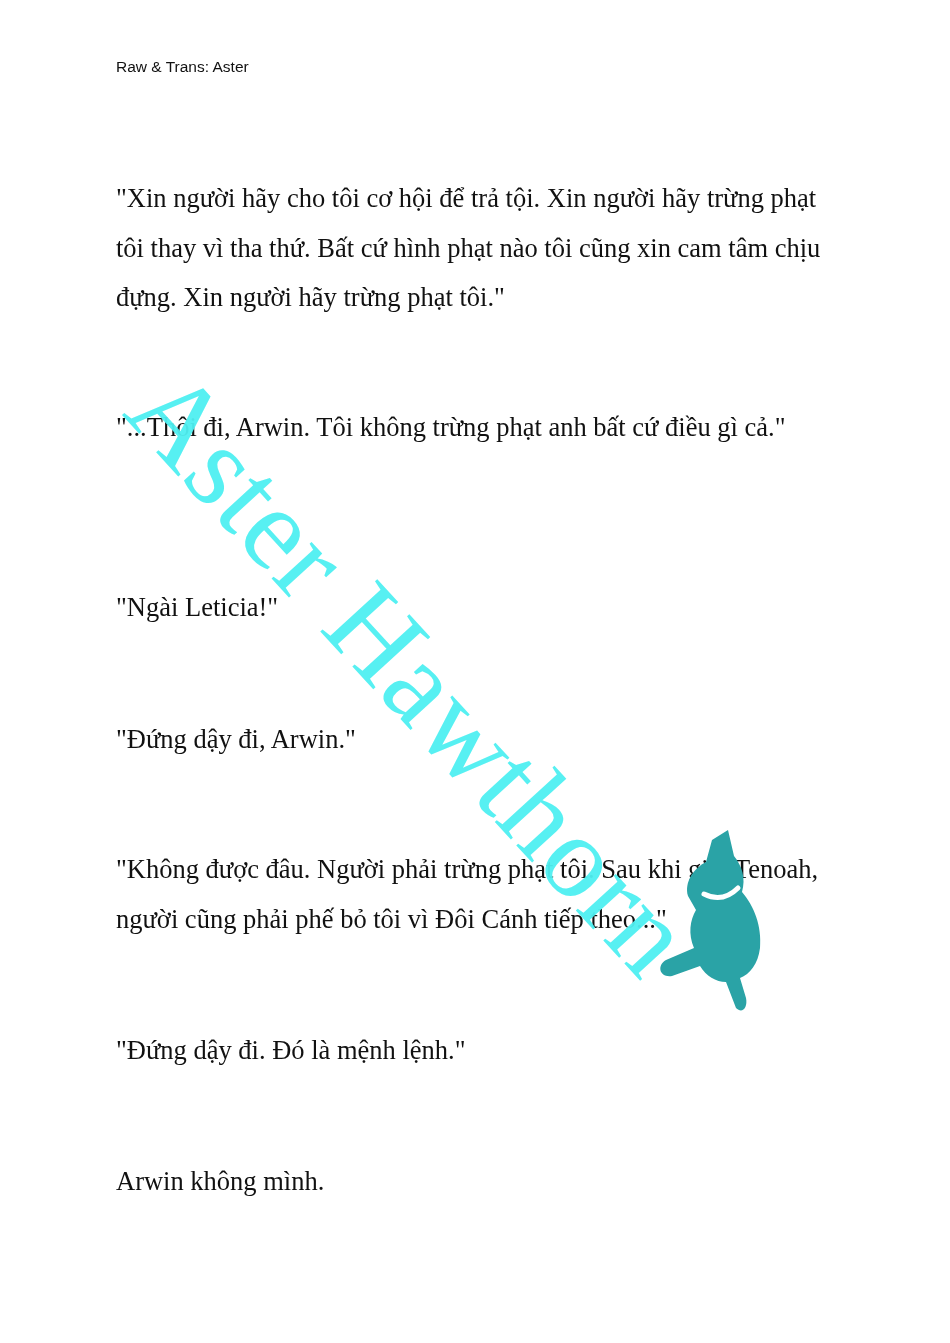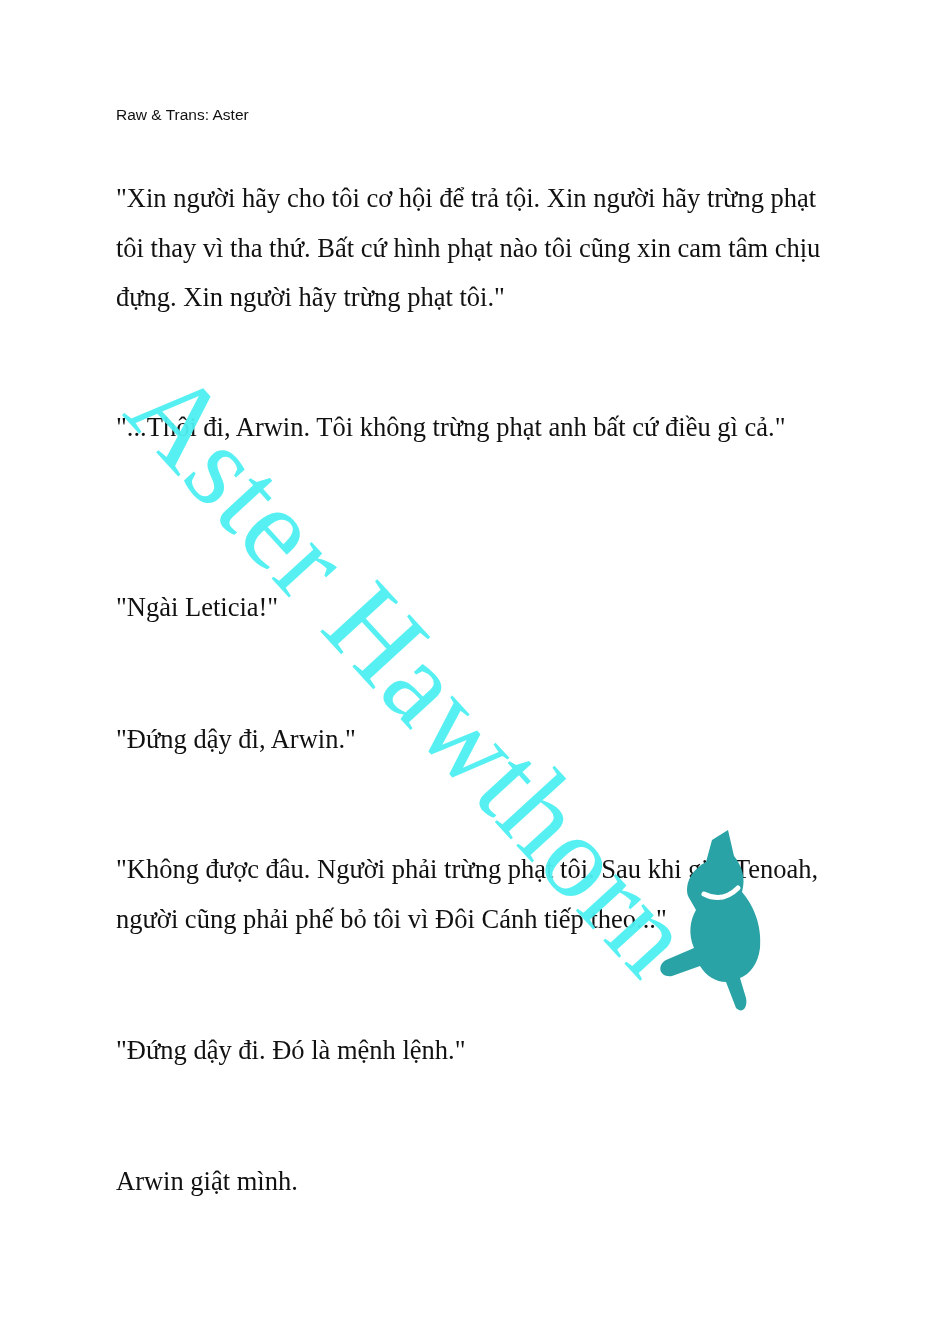--- a/index.html
+++ b/index.html
@@ -8,7 +8,7 @@
   }
   .header {
     position: absolute; left: 116px; top: 58px;
-    font-family: "Liberation Sans", sans-serif; font-size: 15.5px; color: #111; margin-top: 48px;
+    font-family: "Liberation Sans", sans-serif; font-size: 15.5px; color: #111;
   }
   .para {
     position: absolute; left: 116px; width: 730px;

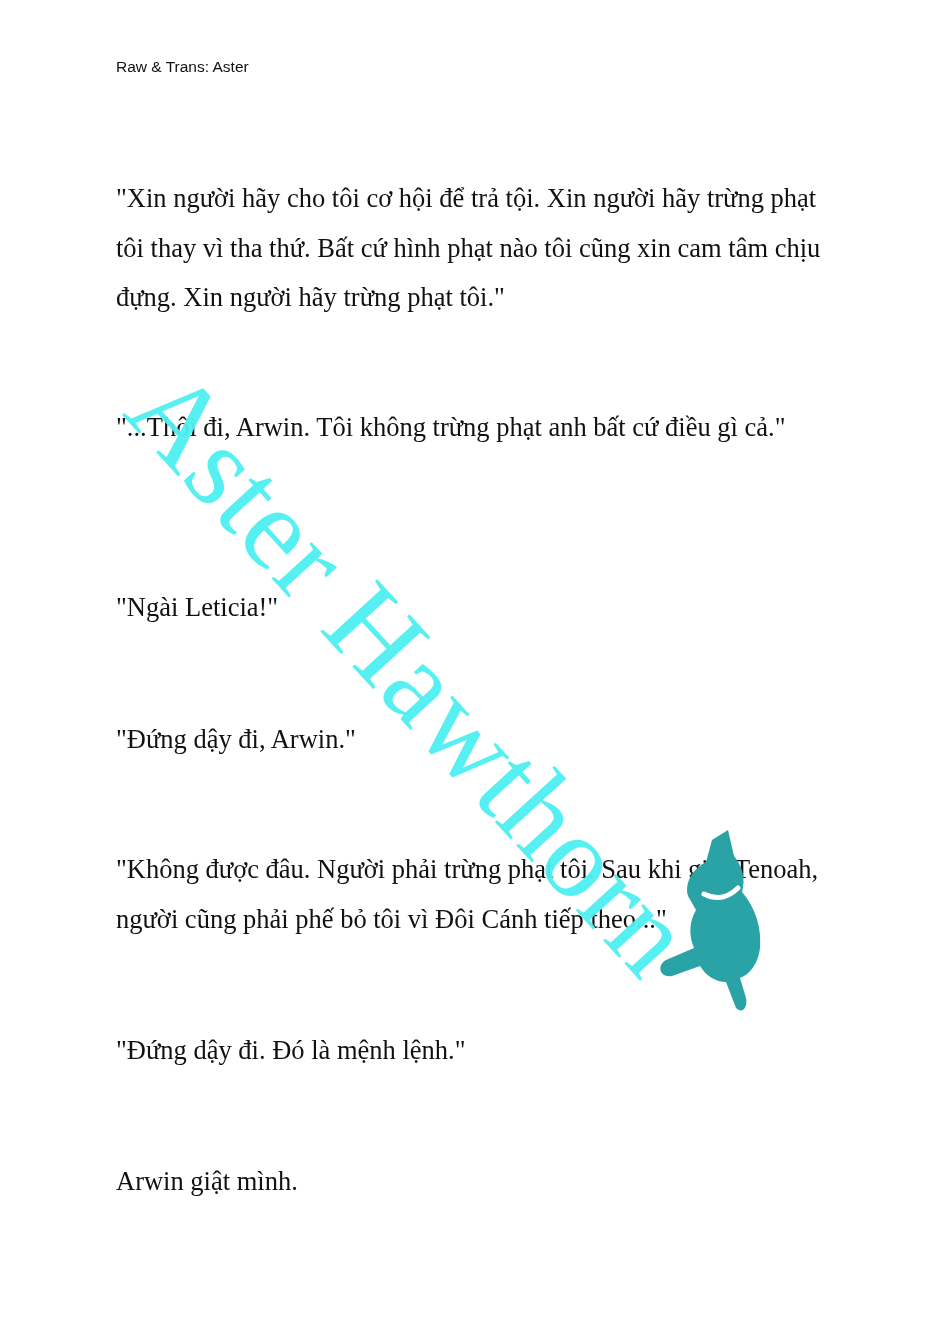--- a/index.html
+++ b/index.html
@@ -35,7 +35,7 @@
 <p class="para" style="top:715px">"Đứng dậy đi, Arwin."</p>
 <p class="para" style="top:845px">"Không được đâu. Người phải trừng phạt tôi. Sau khi giết Tenoah, người cũng phải phế bỏ tôi vì Đôi Cánh tiếp theo..."</p>
 <p class="para" style="top:1026px">"Đứng dậy đi. Đó là mệnh lệnh."</p>
-<p class="para" style="top:1157px">Arwin giật mình.</p>
+<p class="para" style="top:1157px">Arwin không mình.</p>
 
 <div class="watermark" style="top:320px;left:150px">Aster Hawthorn</div>
 

